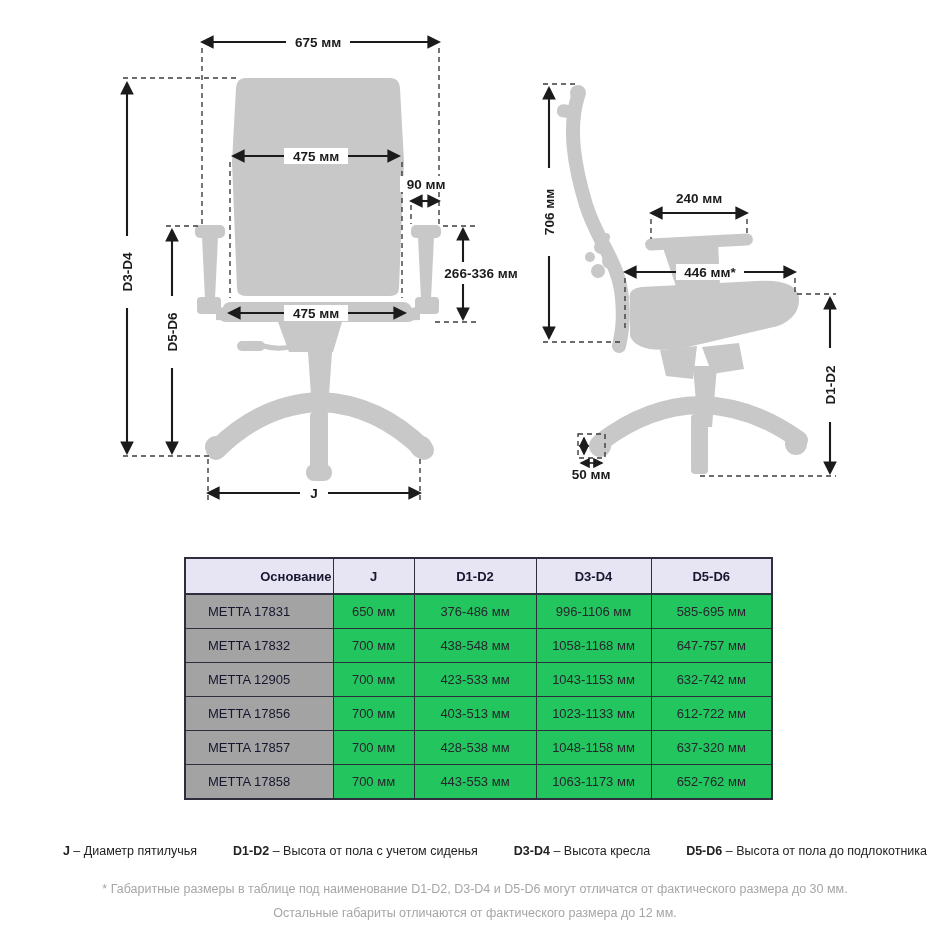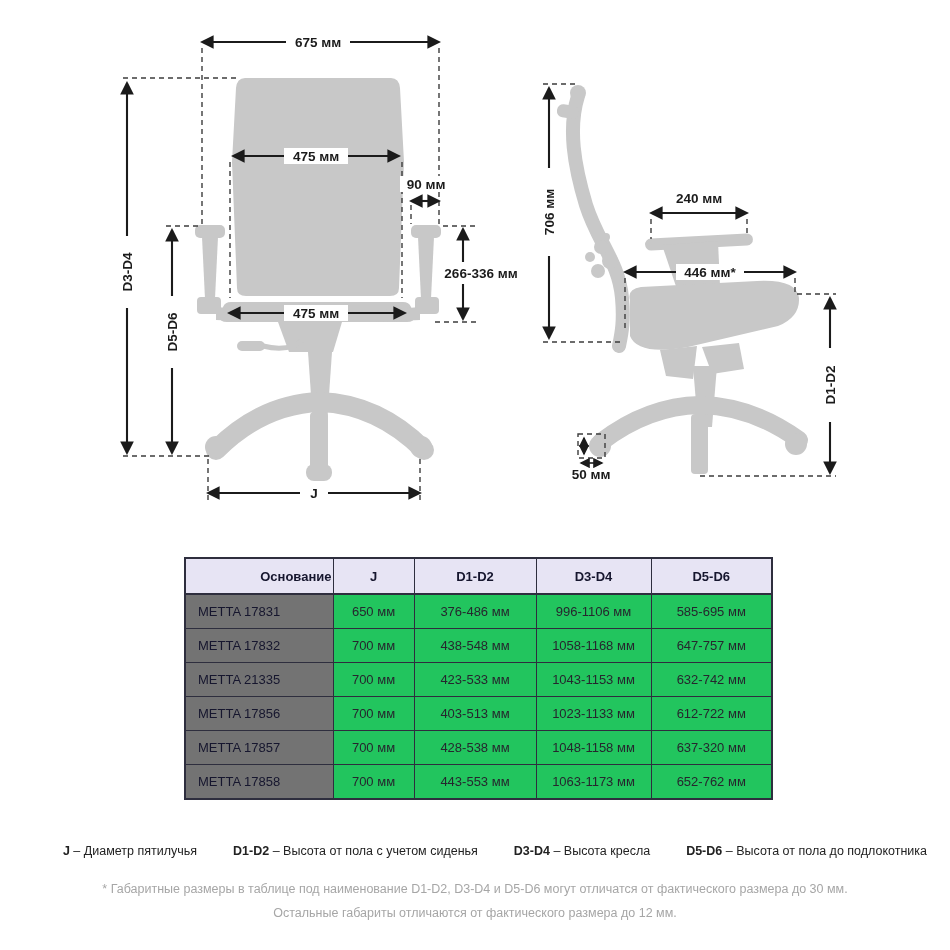--- a/index.html
+++ b/index.html
@@ -23,7 +23,7 @@
   table.spec thead th.c0{text-align:right;padding-left:22px;}
   table.spec td{height:31px;background:#22c55e;font:13px "Liberation Sans",sans-serif;
         color:#26262e;text-align:center;}
-  table.spec td.model{background:#737373;color:#16162e;text-align:left;padding-left:12px;}
+  table.spec td.model{background:#a3a3a3;color:#16162e;text-align:left;padding-left:22px;}
   
   .legend{position:absolute;left:0;top:844px;width:950px;display:flex;justify-content:center;
         gap:36px;font:12.5px "Liberation Sans",sans-serif;color:#222;padding-left:20px;}

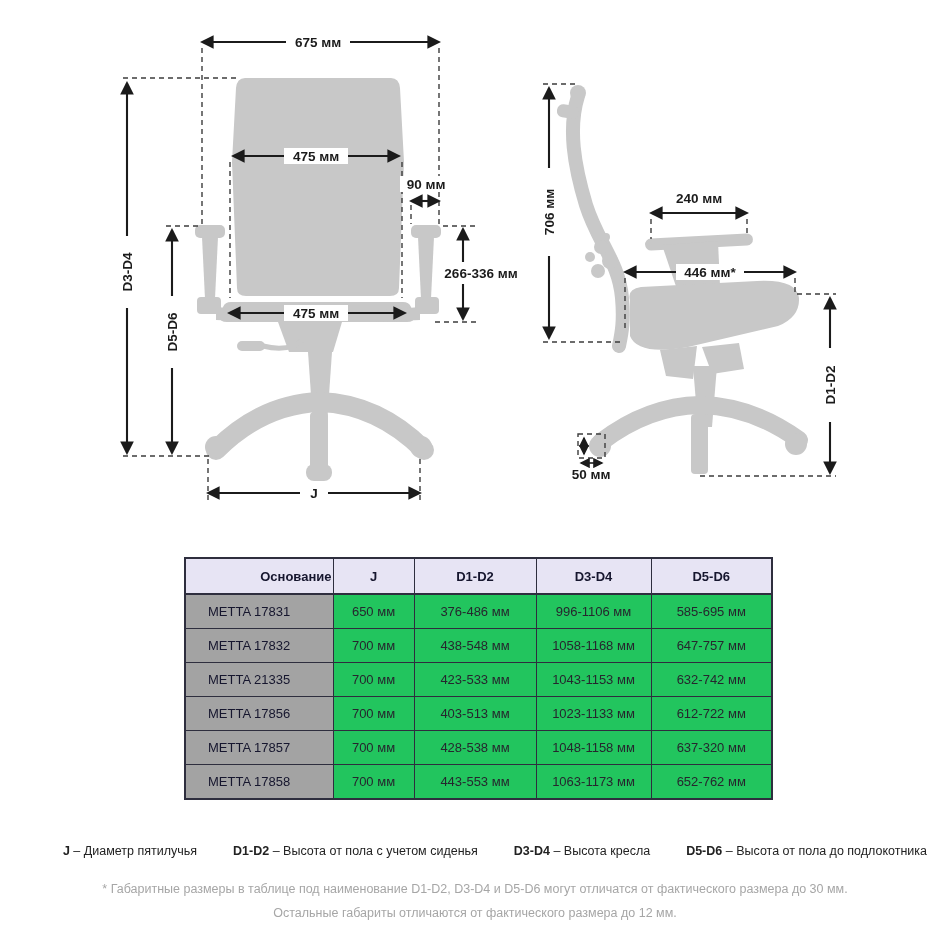--- a/index.html
+++ b/index.html
@@ -233,7 +233,7 @@
           <td>647-757 мм</td>
         </tr>
         <tr>
-          <td class="model">METTA 21335</td>
+          <td class="model">METTA 12905</td>
           <td>700 мм</td>
           <td>423-533 мм</td>
           <td>1043-1153 мм</td>

